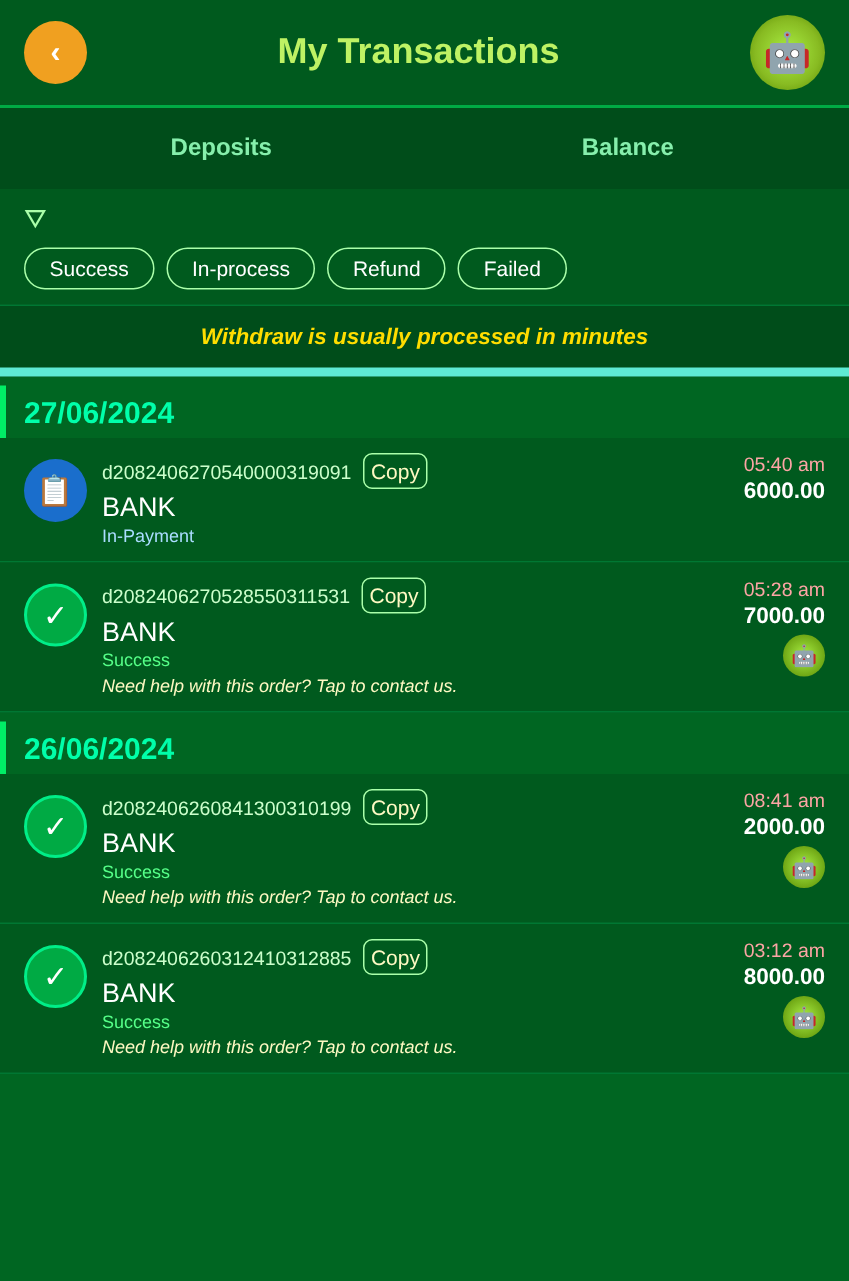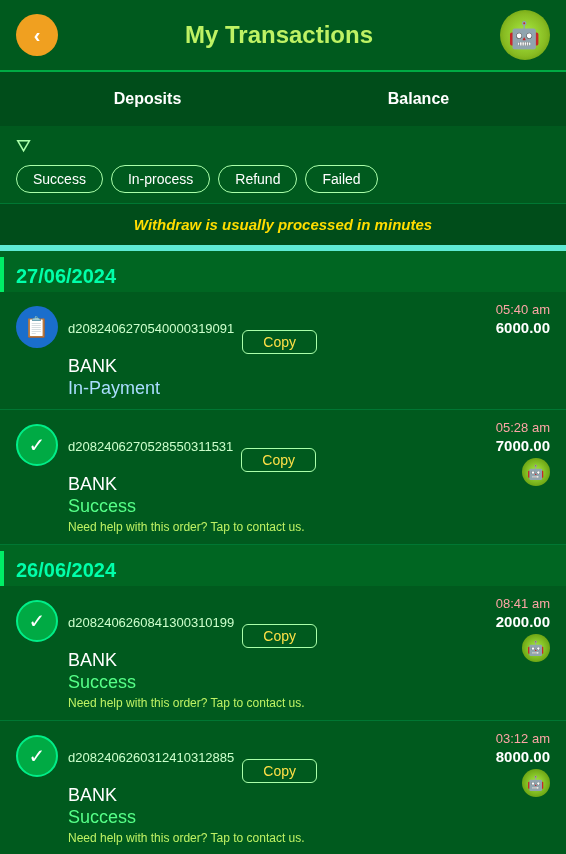--- a/index.html
+++ b/index.html
@@ -65,7 +65,7 @@
       padding: 8px 0;
       font-size: 16px;
       font-weight: bold;
-      color: #ffffff;
+      color: #86efac;
       cursor: pointer;
       border-radius: 4px;
     }

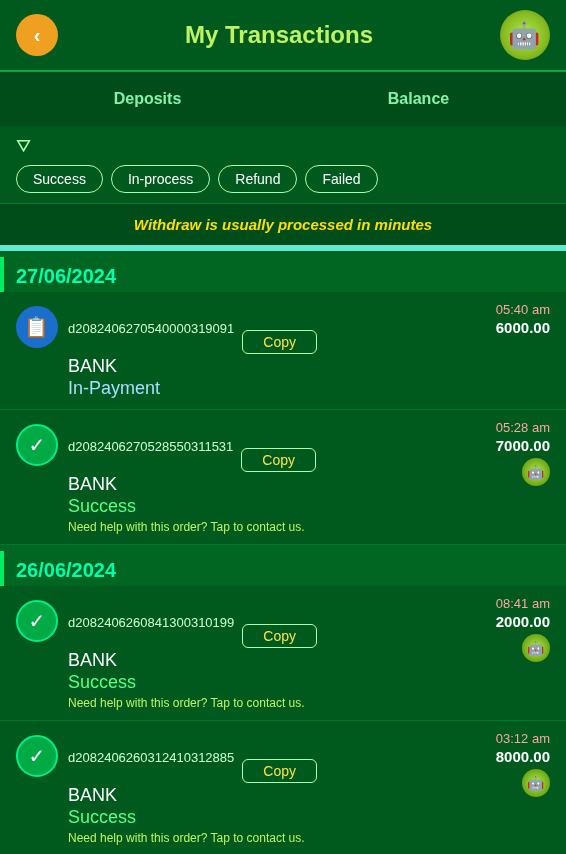--- a/index.html
+++ b/index.html
@@ -169,13 +169,12 @@
     .copy-btn {
       background: transparent;
       border: 1.5px solid #aaffaa;
-      color: #fde047;
+      color: #fef9c3;
       border-radius: 6px;
-      padding: 3px 20px;
+      padding: 3px 4px;
       font-size: 14px;
       cursor: pointer;
       white-space: nowrap;
-      margin-top: 28px;
     }
     .tx-bank {
       font-size: 18px;

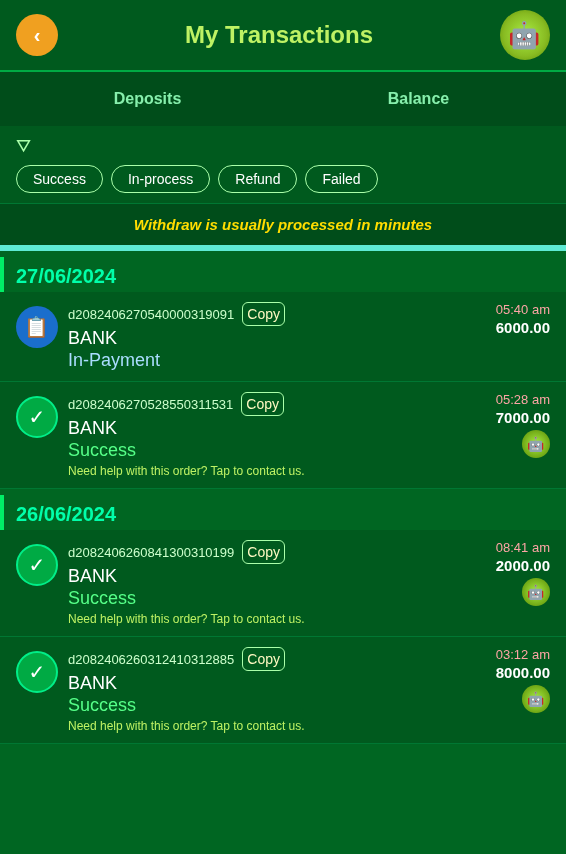--- a/index.html
+++ b/index.html
@@ -182,7 +182,7 @@
       margin-top: 2px;
     }
     .tx-status {
-      font-size: 18px;
+      font-size: 12px;
       color: #fff;
       margin-top: 1px;
     }

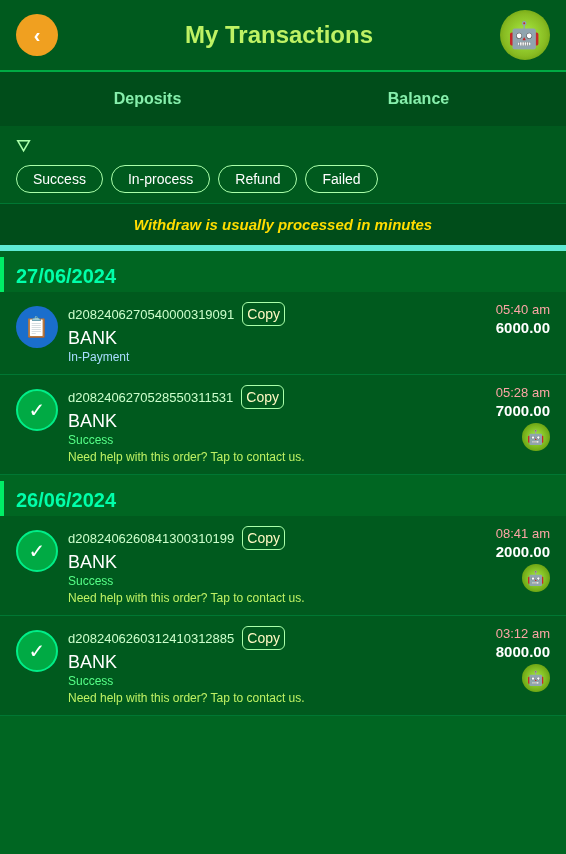--- a/index.html
+++ b/index.html
@@ -190,8 +190,9 @@
     .tx-status.inpayment { color: #aaddff; }
     .tx-help {
       font-size: 12px;
-      color: #bef264;
+      color: #fef9c3;
       margin-top: 3px;
+      font-style: italic;
     }
     .tx-right {
       text-align: right;

